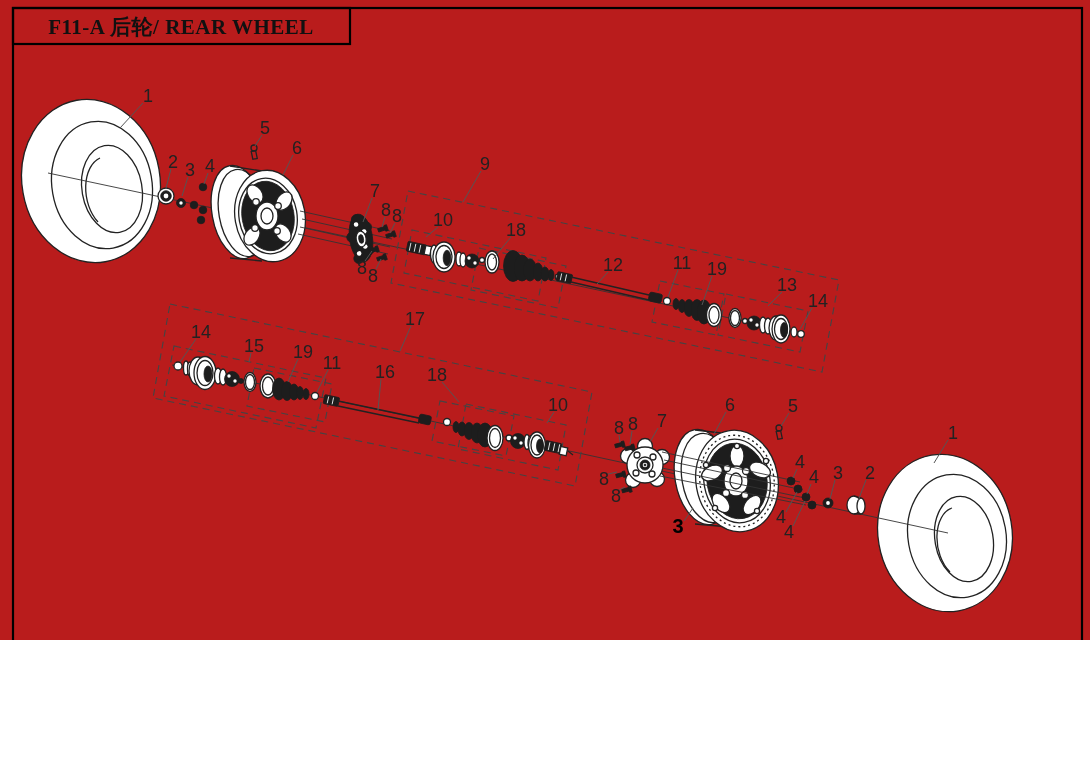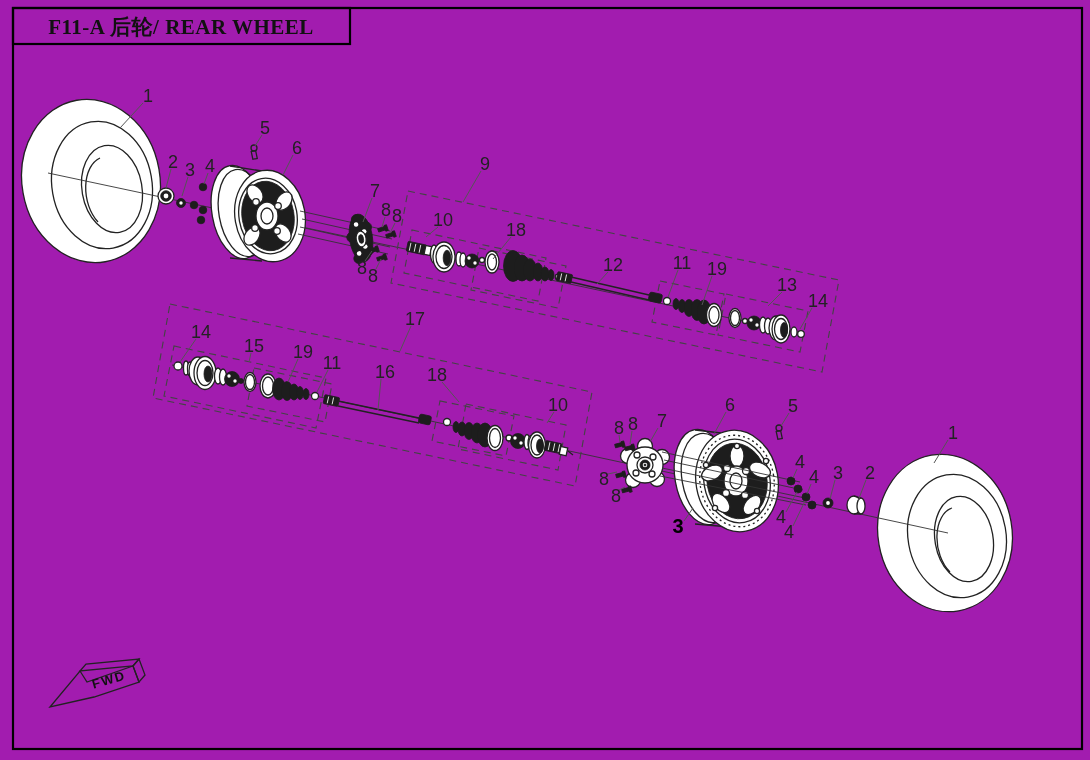--- a/index.html
+++ b/index.html
@@ -3,7 +3,7 @@
 <meta charset="utf-8">
 <style>
   html,body{margin:0;padding:0;background:#fff;}
-  #stage{position:relative;width:1090px;height:760px;background:#a21caf;overflow:hidden;
+  #stage{position:relative;width:1090px;height:640px;background:#b91c1c;overflow:hidden;
          font-family:"Liberation Sans",sans-serif;}
   svg{position:absolute;left:0;top:0;}
   

